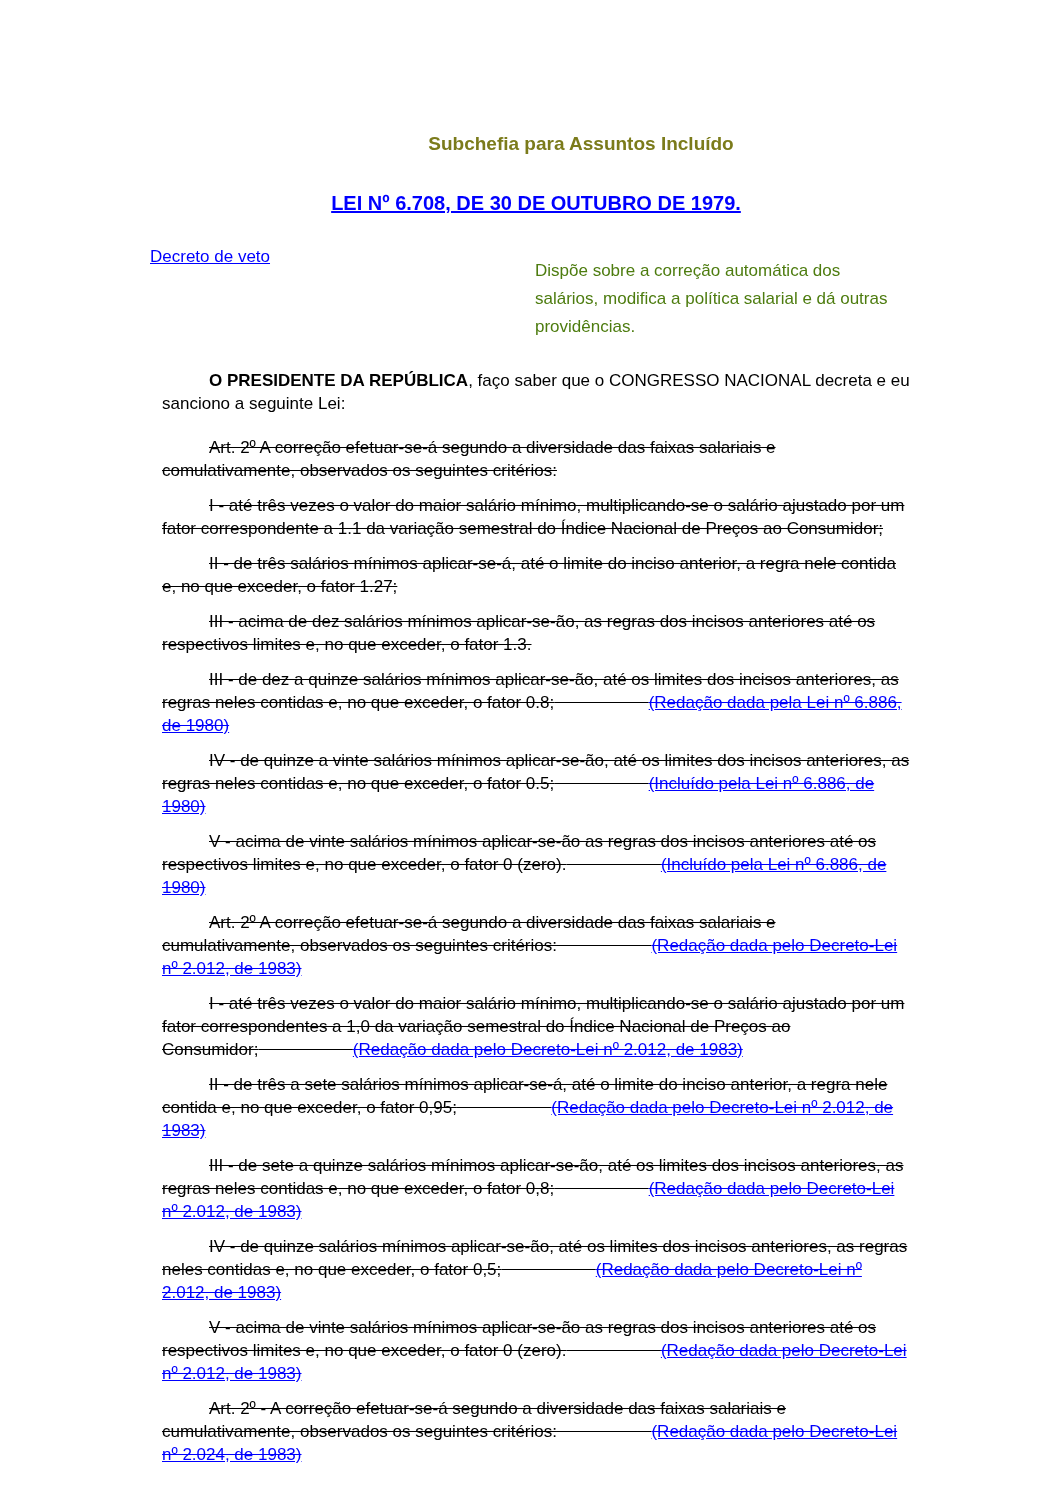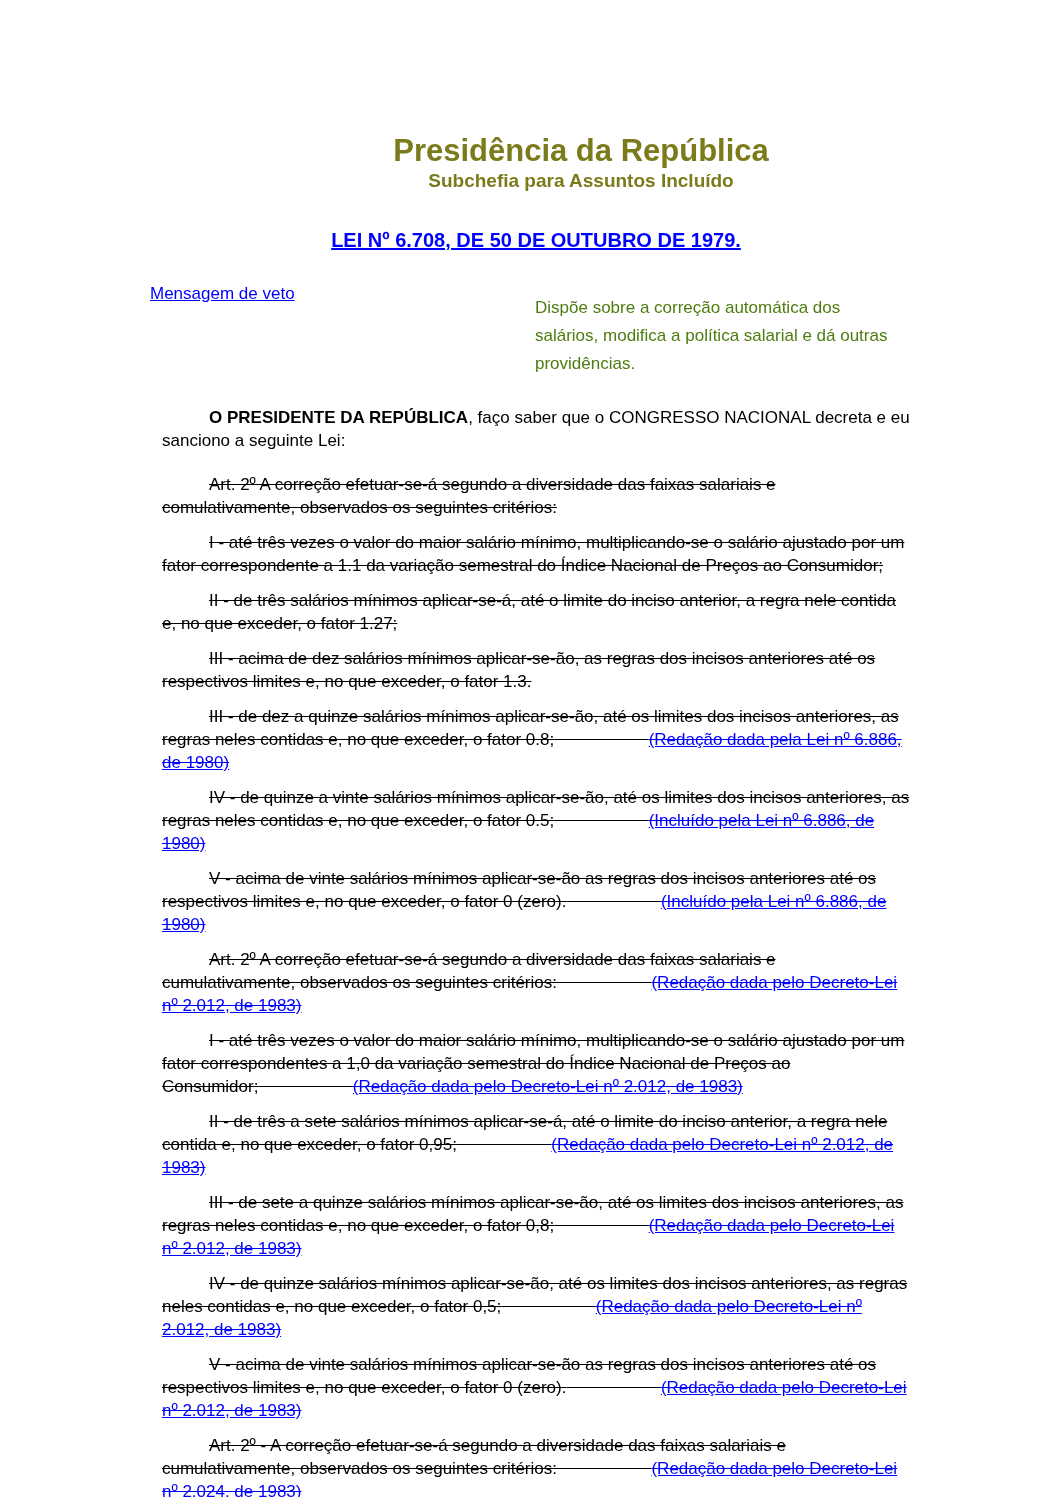--- a/index.html
+++ b/index.html
@@ -76,7 +76,6 @@
   <div class="content">
 
     <div class="doc-header">
-      <div class="h1">Presidência da República</div>
       <div class="h3">Subchefia para Assuntos Incluído</div>
     </div>
 

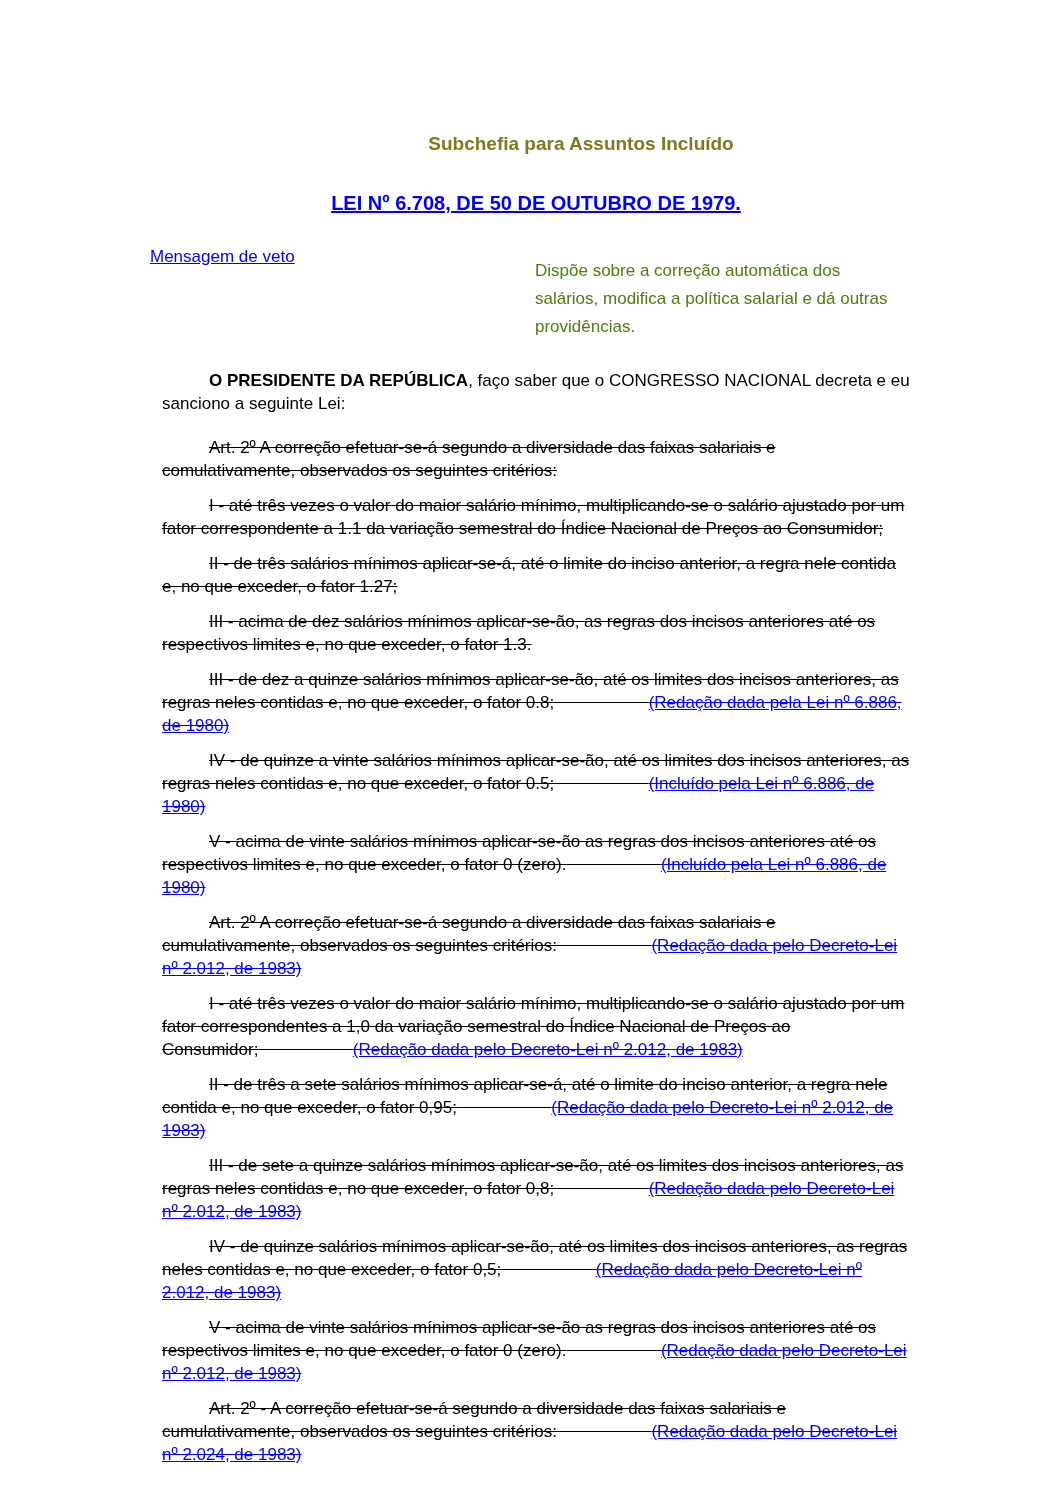--- a/index.html
+++ b/index.html
@@ -80,7 +80,7 @@
     </div>
 
     <div class="law-title">
-      <a href="#">LEI Nº 6.708, DE 50 DE OUTUBRO DE 1979.</a>
+      <a href="#">LEI Nº 6.708, DE 30 DE OUTUBRO DE 1979.</a>
     </div>
 
     <div class="intro-row">

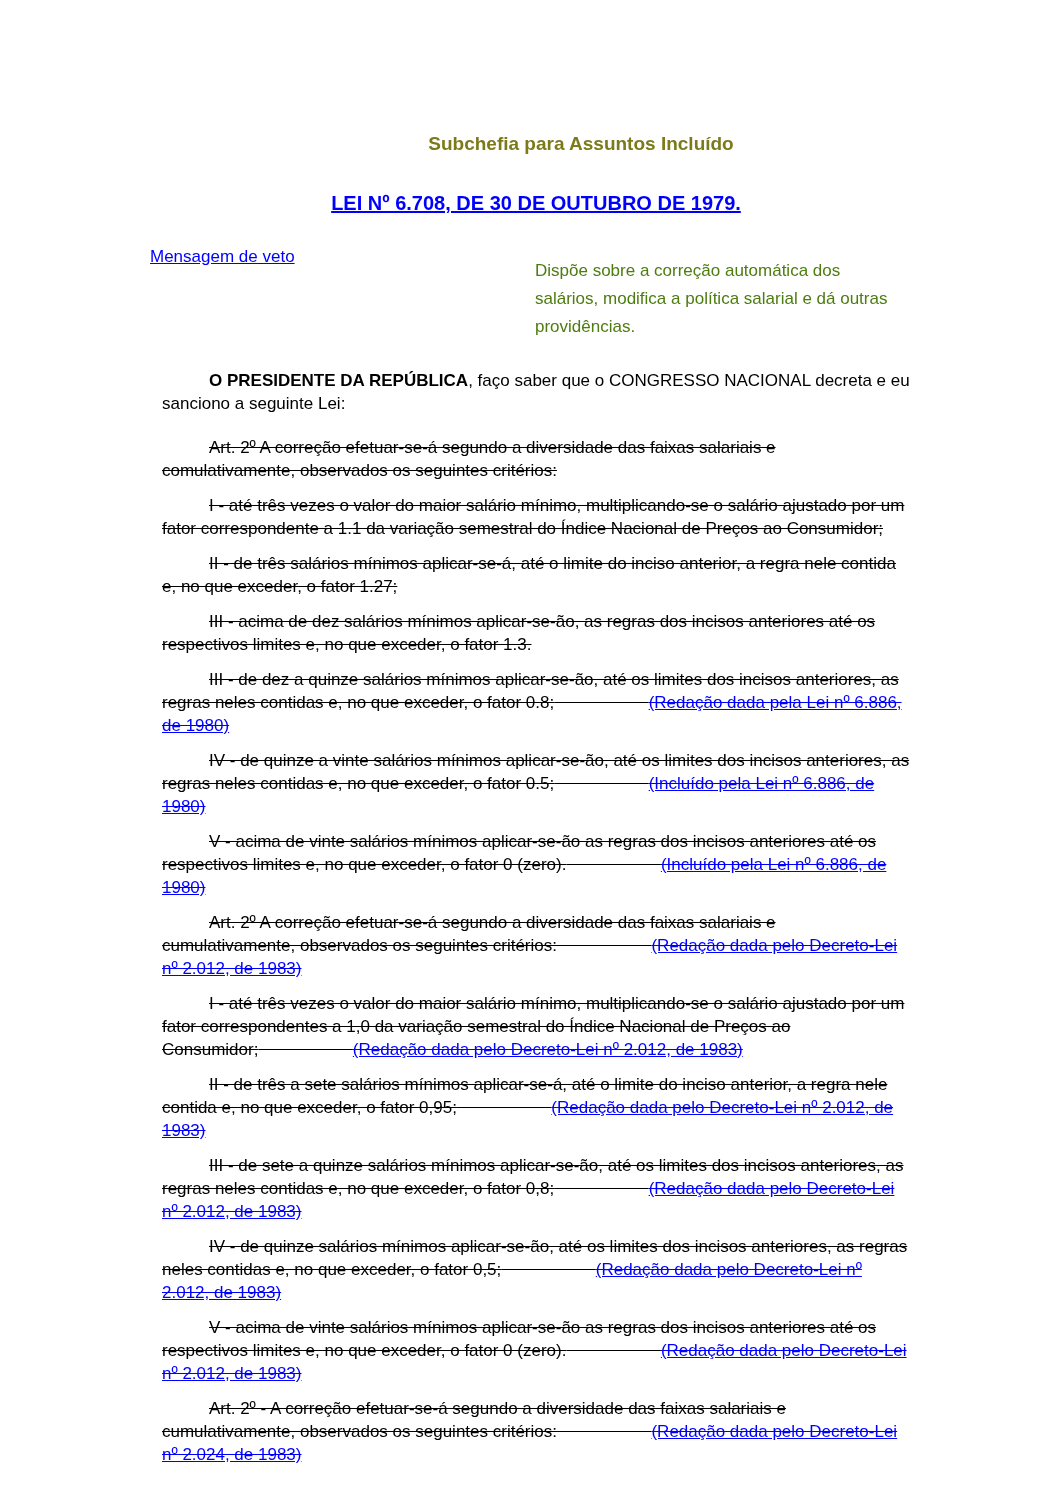--- a/index.html
+++ b/index.html
@@ -85,7 +85,7 @@
 
     <div class="intro-row">
       <div class="left-links">
-        <a href="#">Mensagem de veto</a>
+        <a href="#">Decreto de veto</a>
       </div>
       <div class="ementa">Dispõe sobre a correção automática dos salários, modifica a política salarial e dá outras providências.</div>
     </div>

